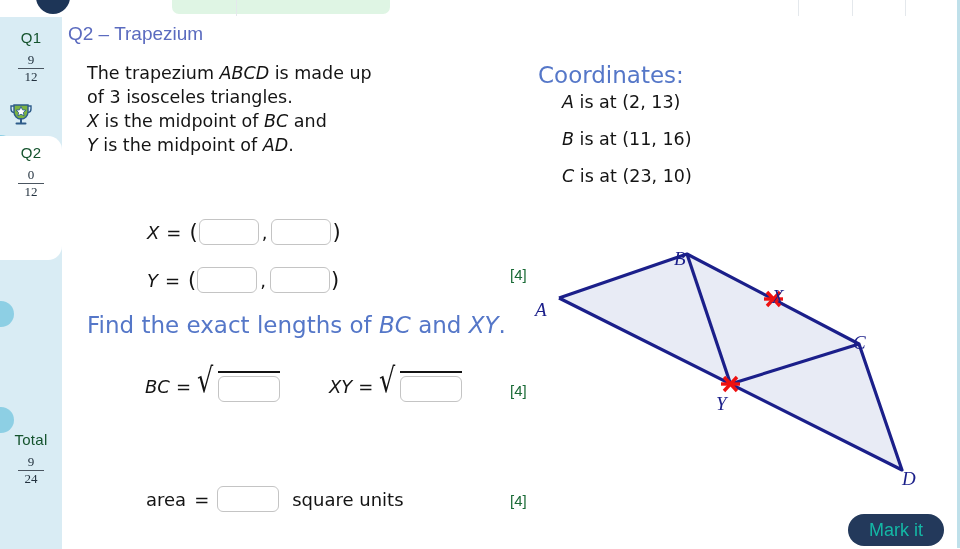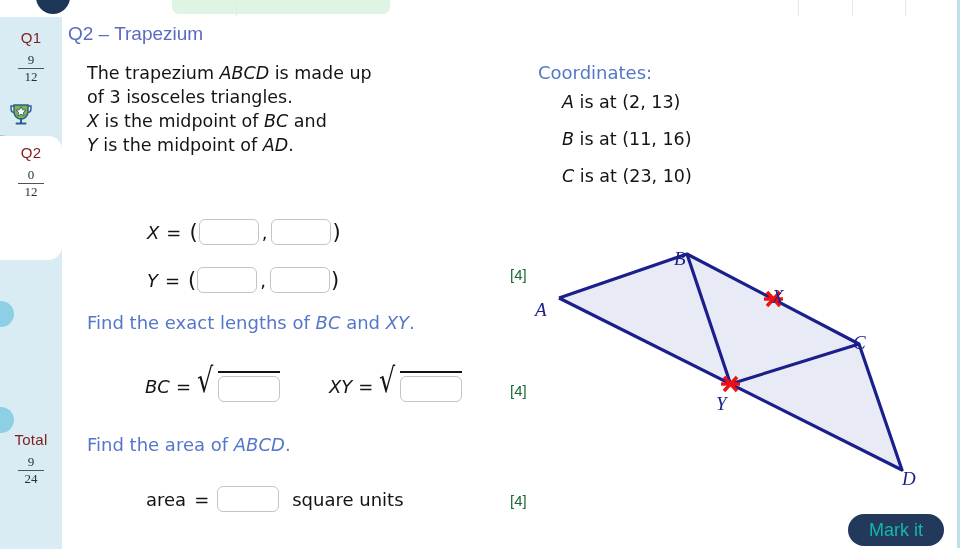--- a/index.html
+++ b/index.html
@@ -74,7 +74,7 @@
   }
   .q-label {
     font-size: 15px;
-    color: #7f1d1d;
+    color: #14532d;
     font-family: "Liberation Sans", sans-serif;
     letter-spacing: .3px;
   }

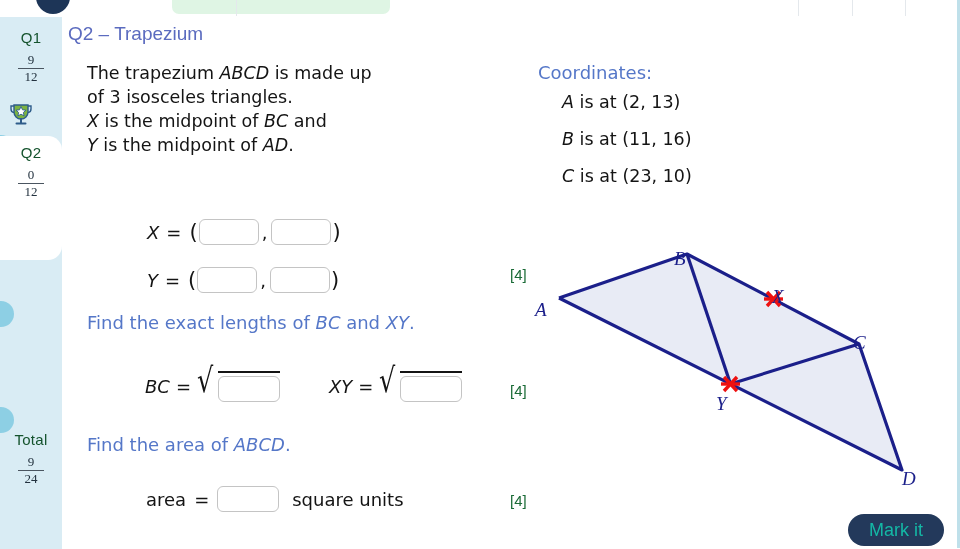--- a/index.html
+++ b/index.html
@@ -153,7 +153,7 @@
   .prompt {
     position: absolute;
     left: 25px;
-    font-size: 18px;
+    font-size: 23px;
     color: #5577c8;
     white-space: nowrap;
   }

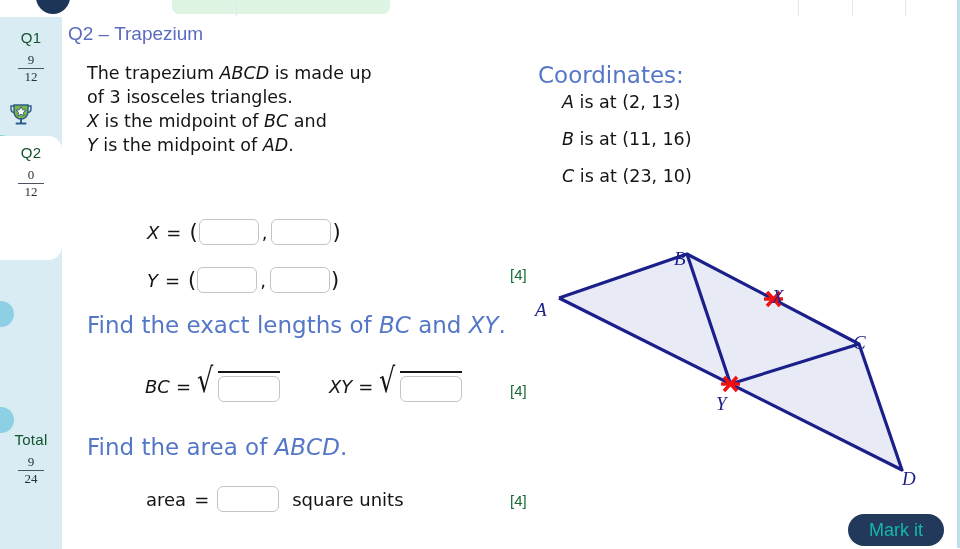--- a/index.html
+++ b/index.html
@@ -353,7 +353,6 @@
     </span>
   </div>
 
-  <div class="prompt" style="top:418px"><span>Find the area of </span><span class="it">ABCD</span><span>.</span></div>
 
   <div class="ans-row" style="left:84px; top:470px">
     <span>area</span>

